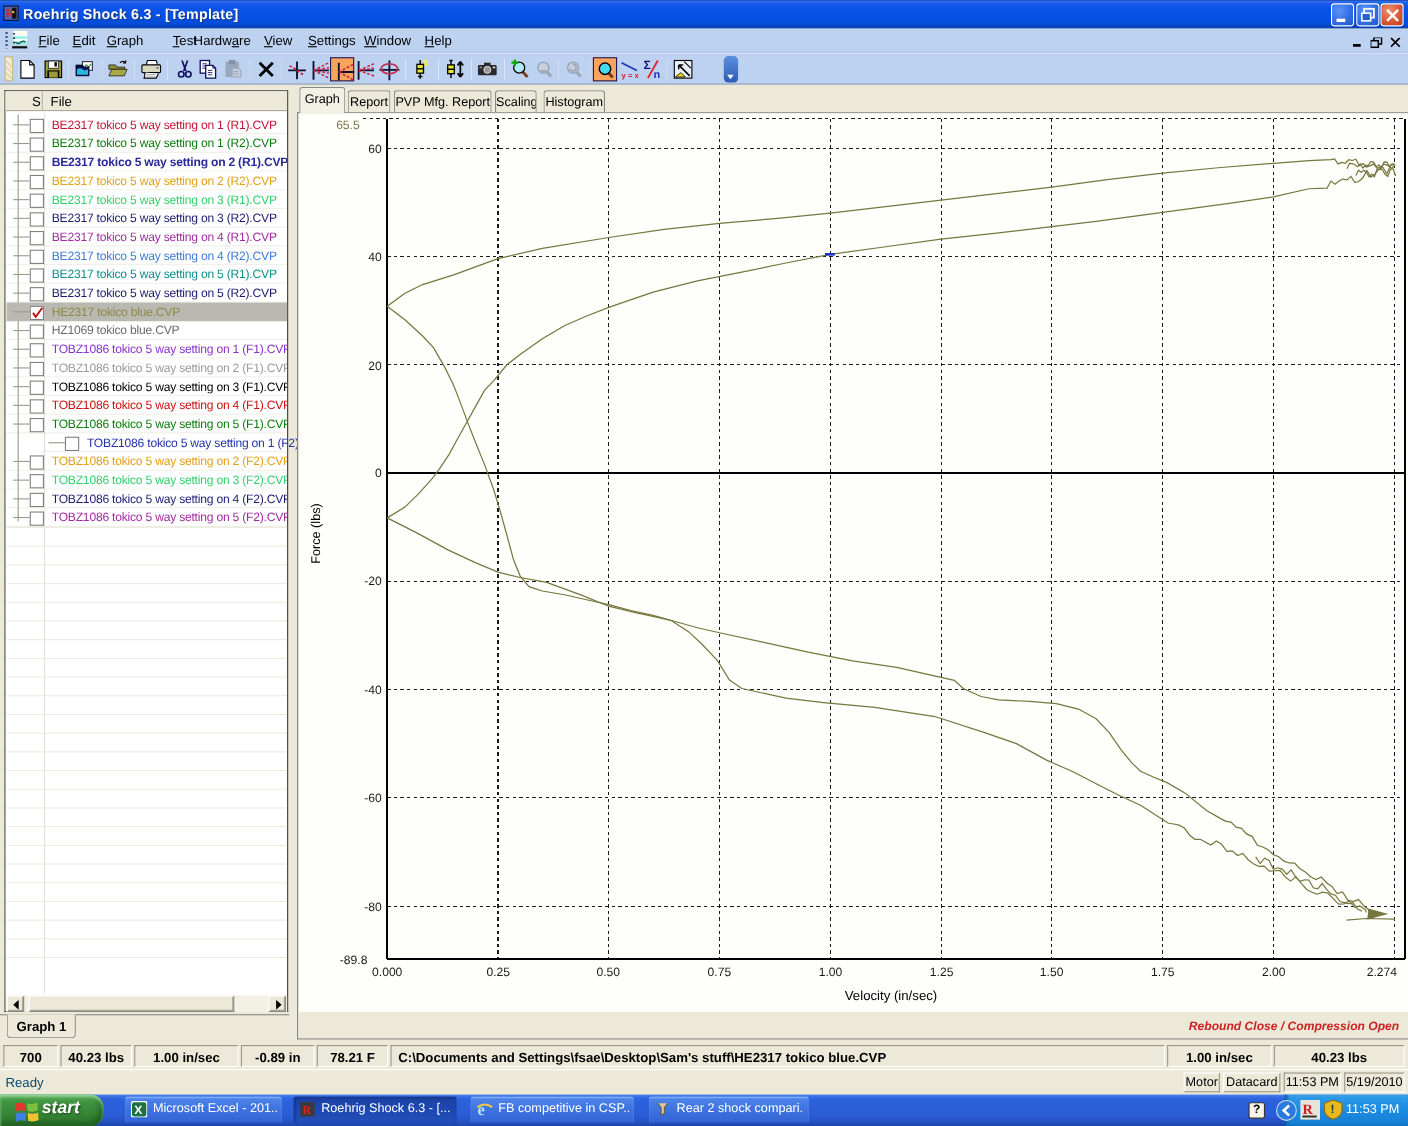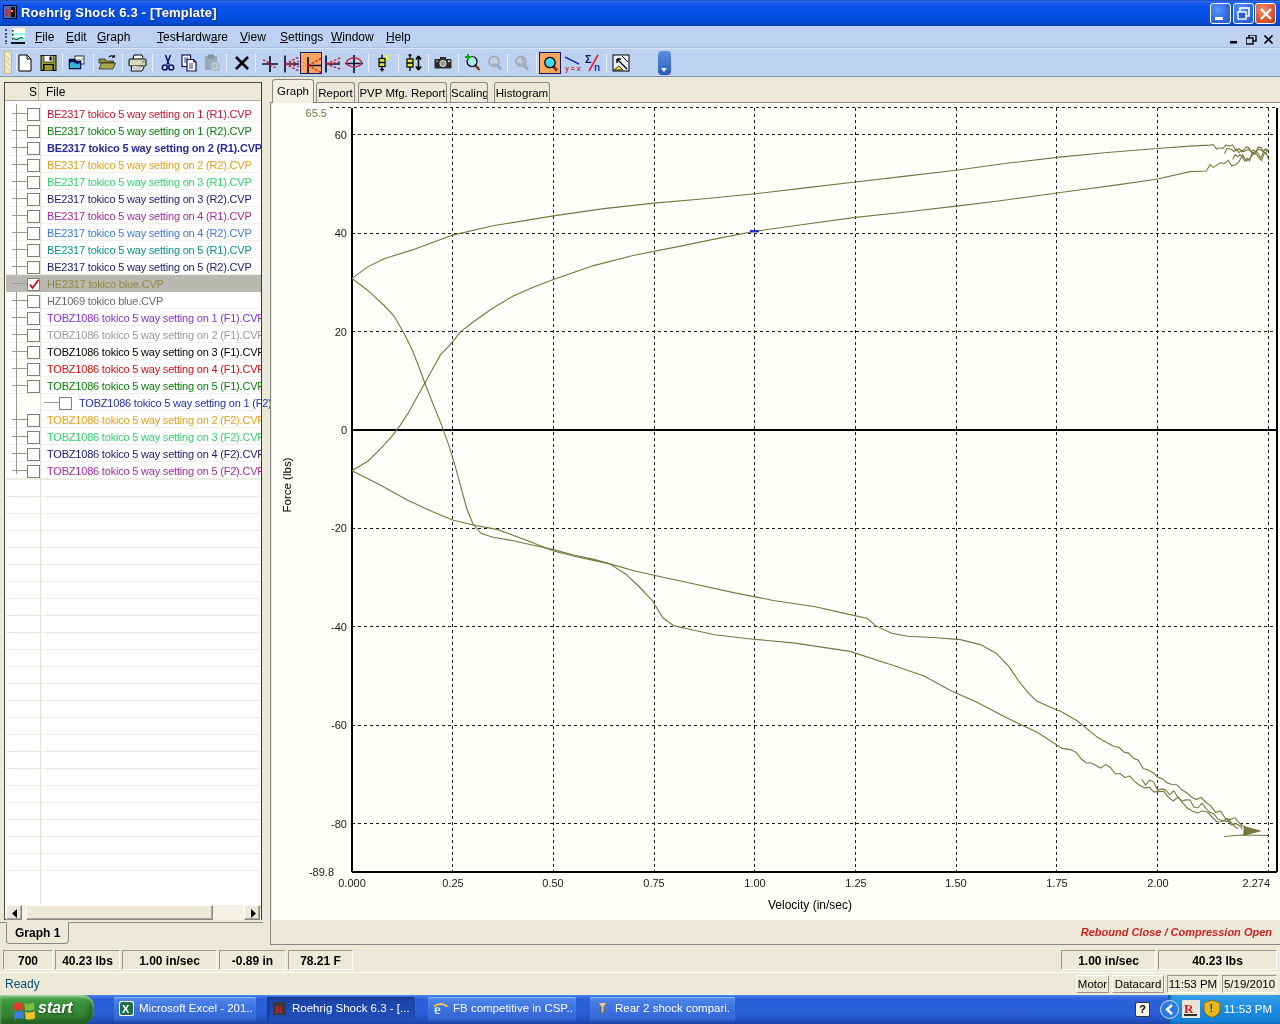--- a/index.html
+++ b/index.html
@@ -623,6 +623,9 @@
     </div>
   <div class="scell" style="left:288px; width:65px;">
       <span>78.21 F</span>
+    </div>
+  <div class="scell path" style="left:355px; width:704px;">
+      <span>C:\Documents and Settings\fsae\Desktop\Sam's stuff\HE2317 tokico blue.CVP</span>
     </div>
   <div class="scell" style="left:1061px; width:95px;">
       <span>1.00 in/sec</span>

